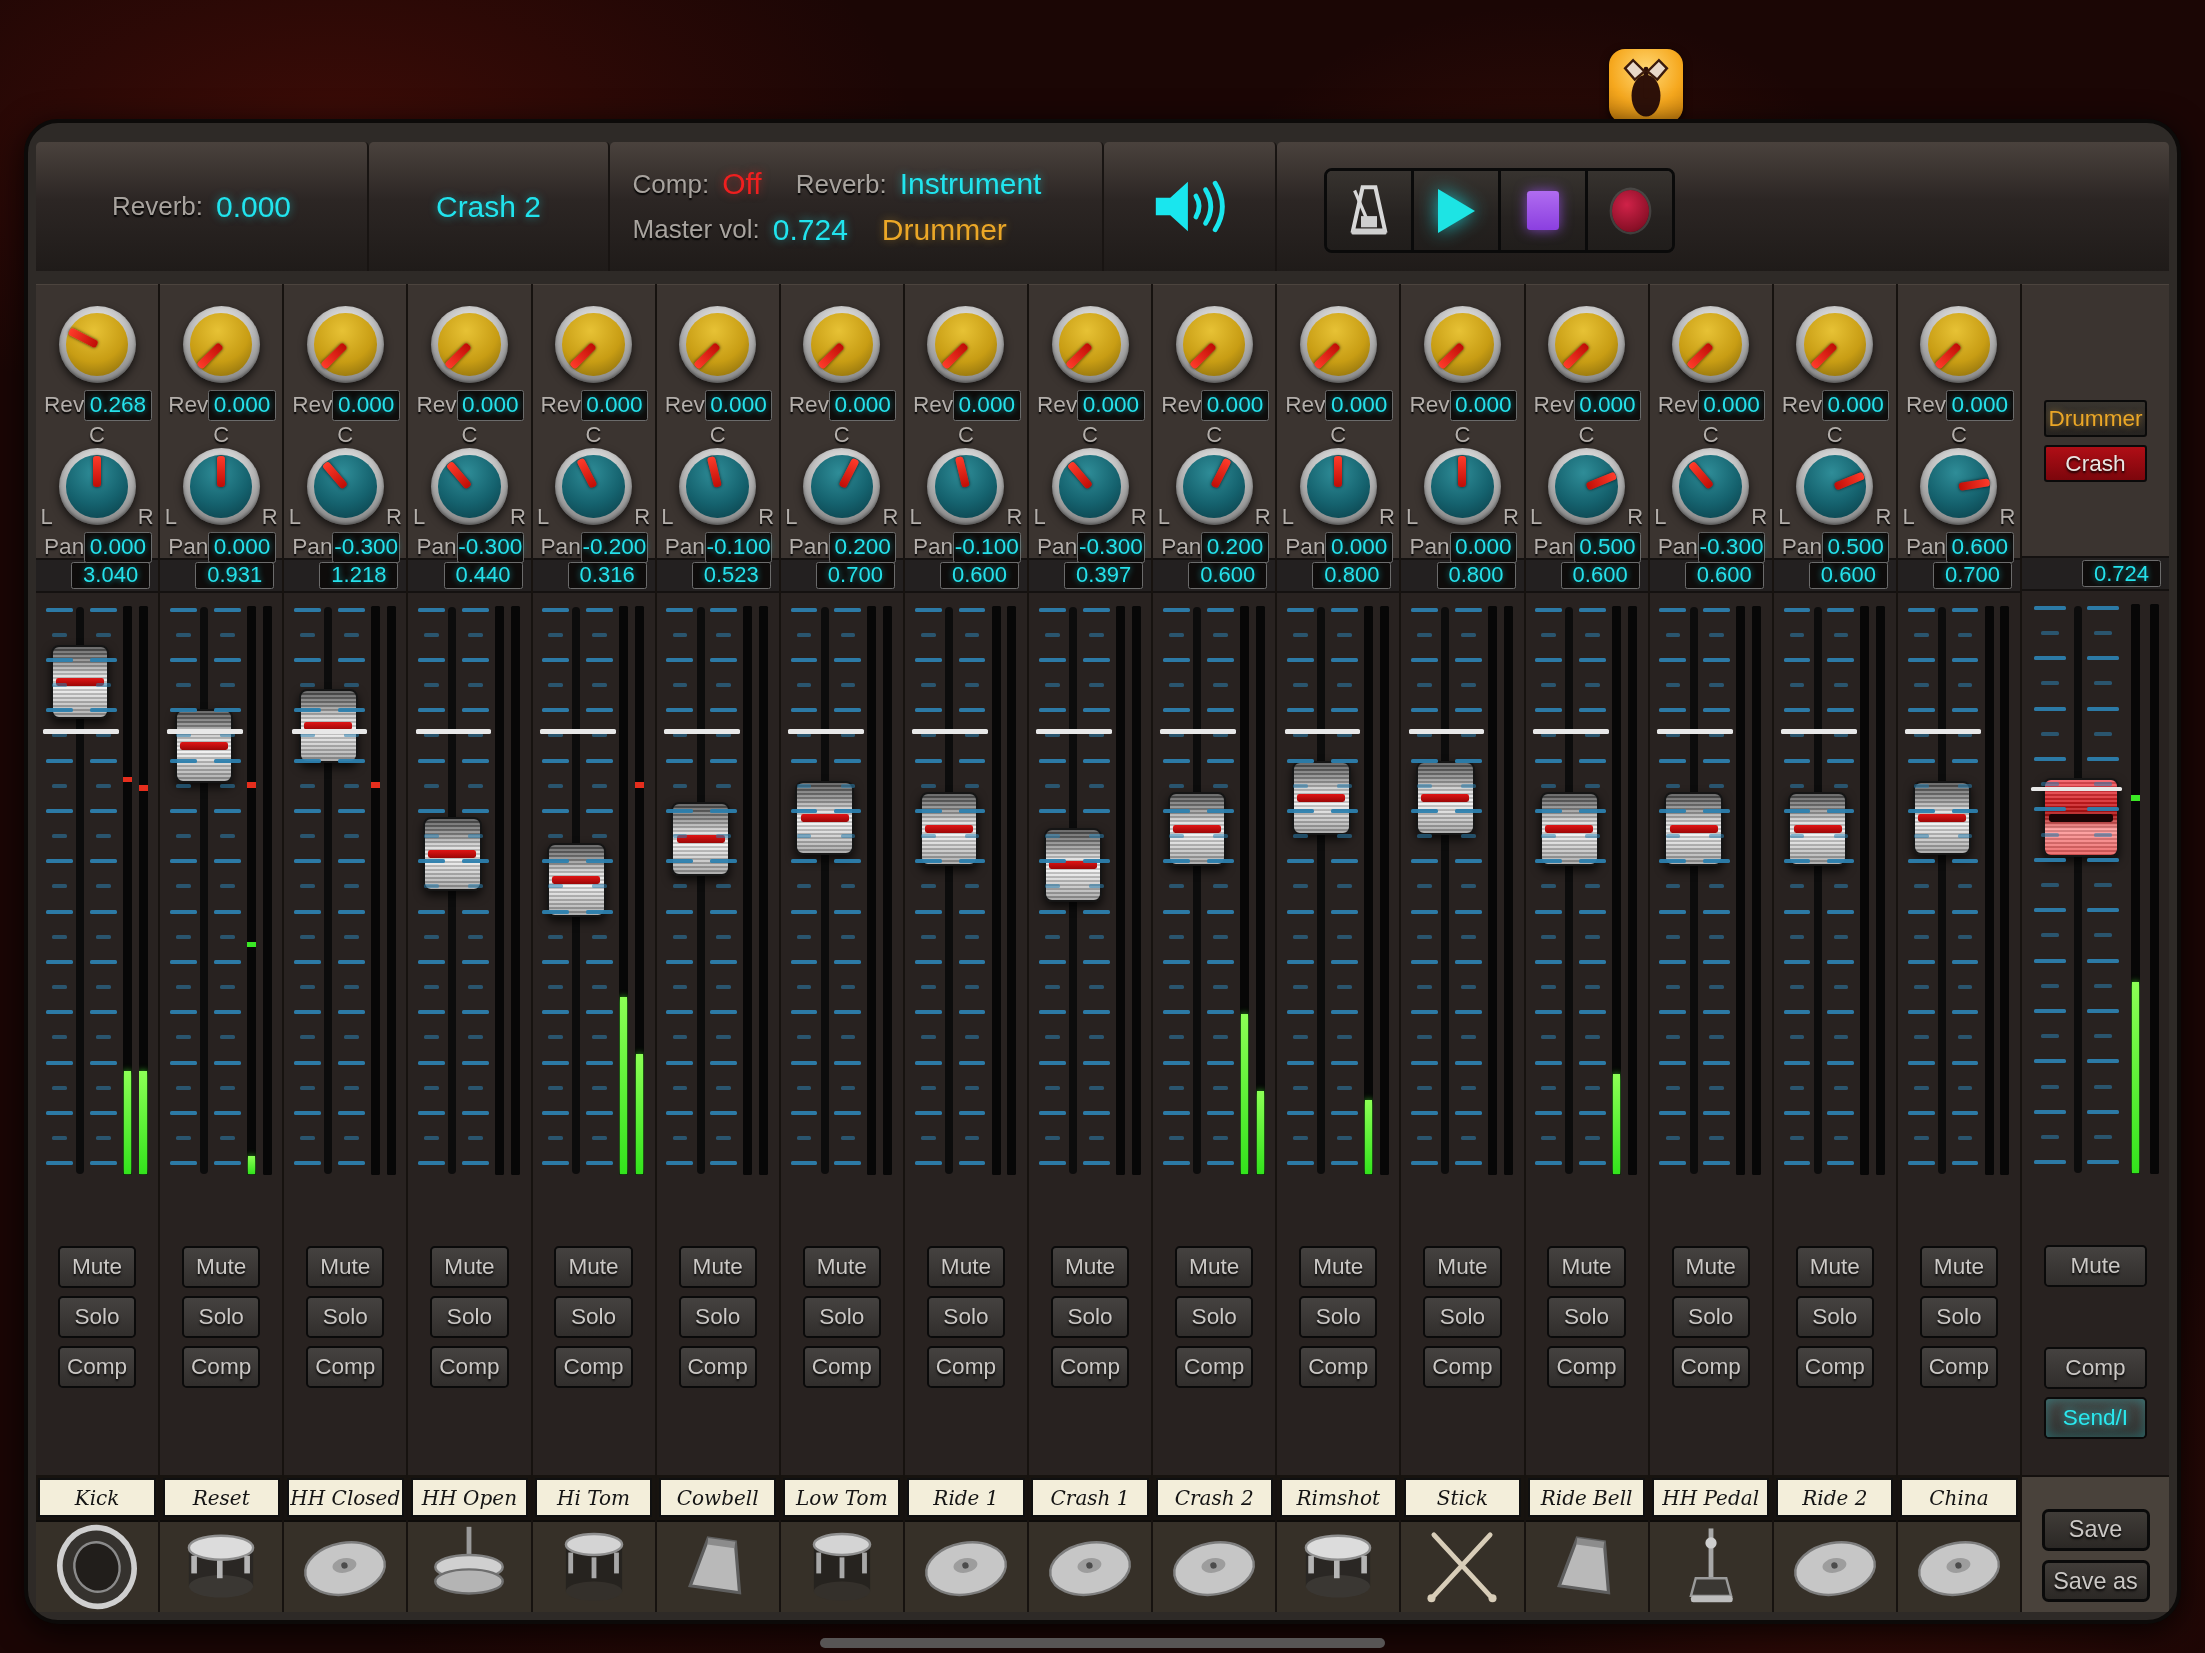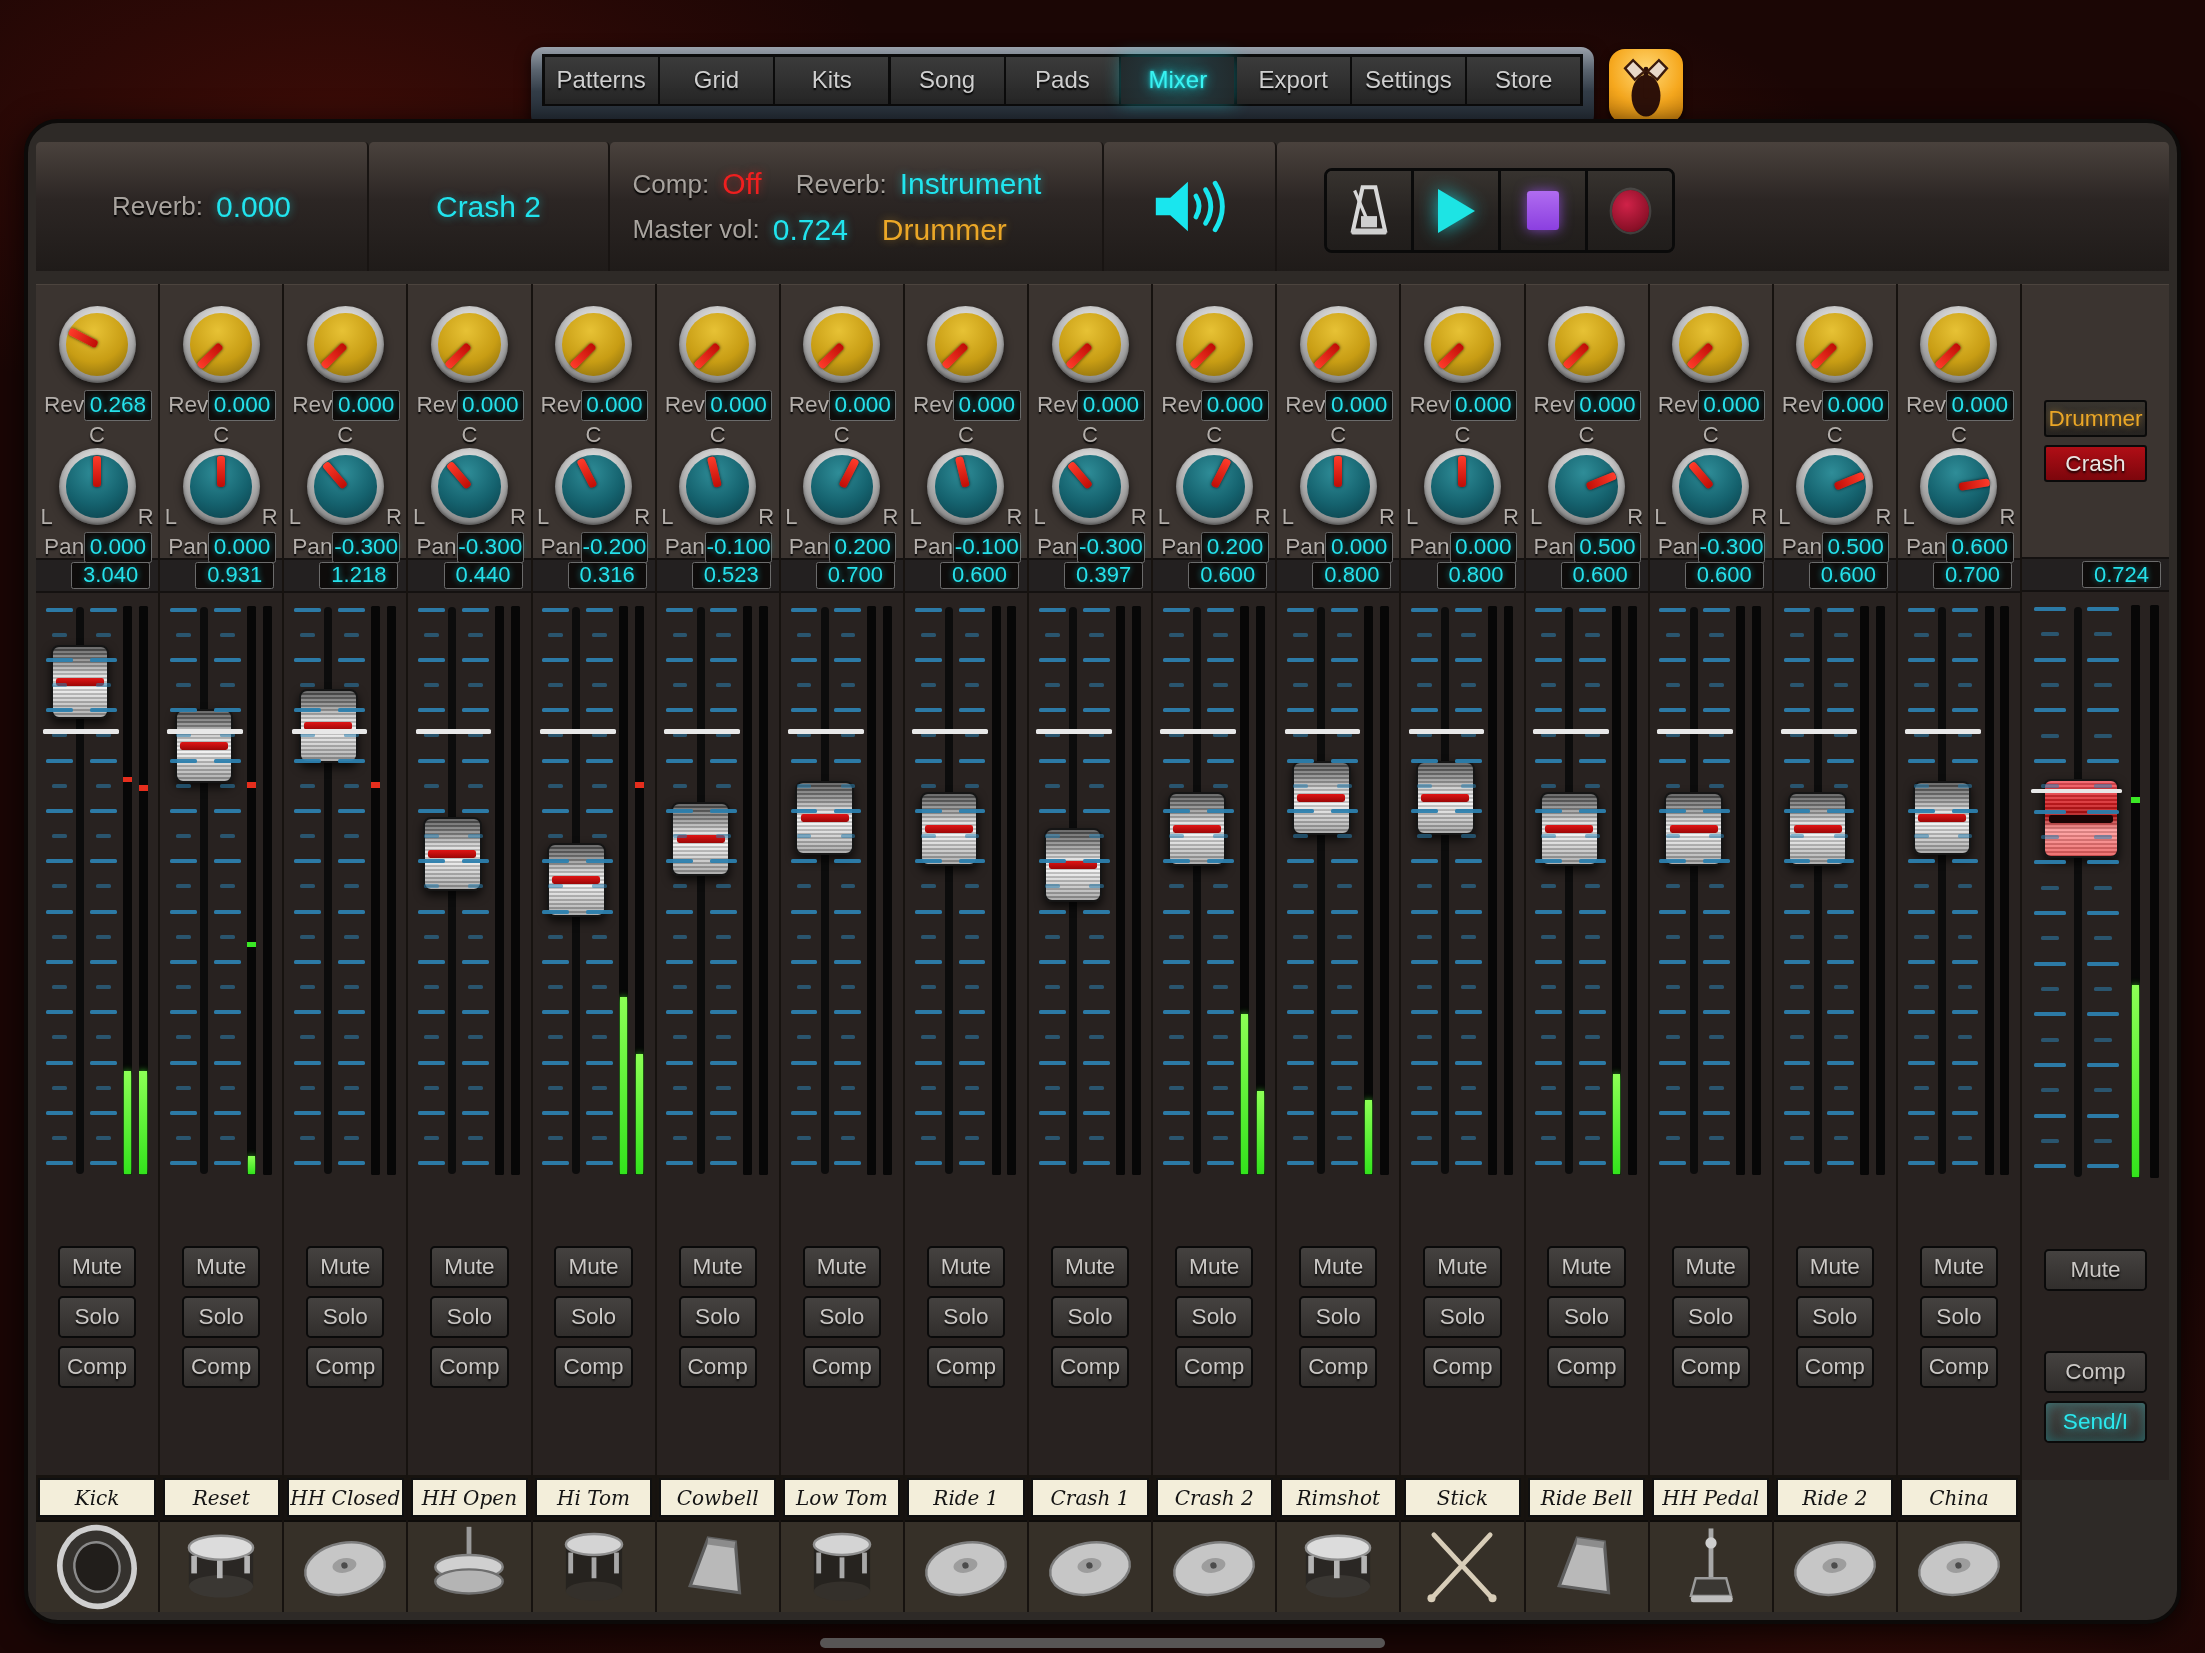--- a/index.html
+++ b/index.html
@@ -136,19 +136,6 @@
 <body>
 
 <div class="navwrap">
-  <div class="navbar">
-    <div class="tabs" id="navtabs">
-        <div class="tab">Patterns</div>
-        <div class="tab">Grid</div>
-        <div class="tab">Kits</div>
-        <div class="tab">Song</div>
-        <div class="tab">Pads</div>
-        <div class="tab active">Mixer</div>
-        <div class="tab">Export</div>
-        <div class="tab">Settings</div>
-        <div class="tab">Store</div>
-      </div>
-  </div>
   <div class="applogo">
     <svg width="74" height="74" viewBox="0 0 92 92">
       <ellipse cx="46" cy="58" rx="18" ry="26" fill="#2e1109"></ellipse>

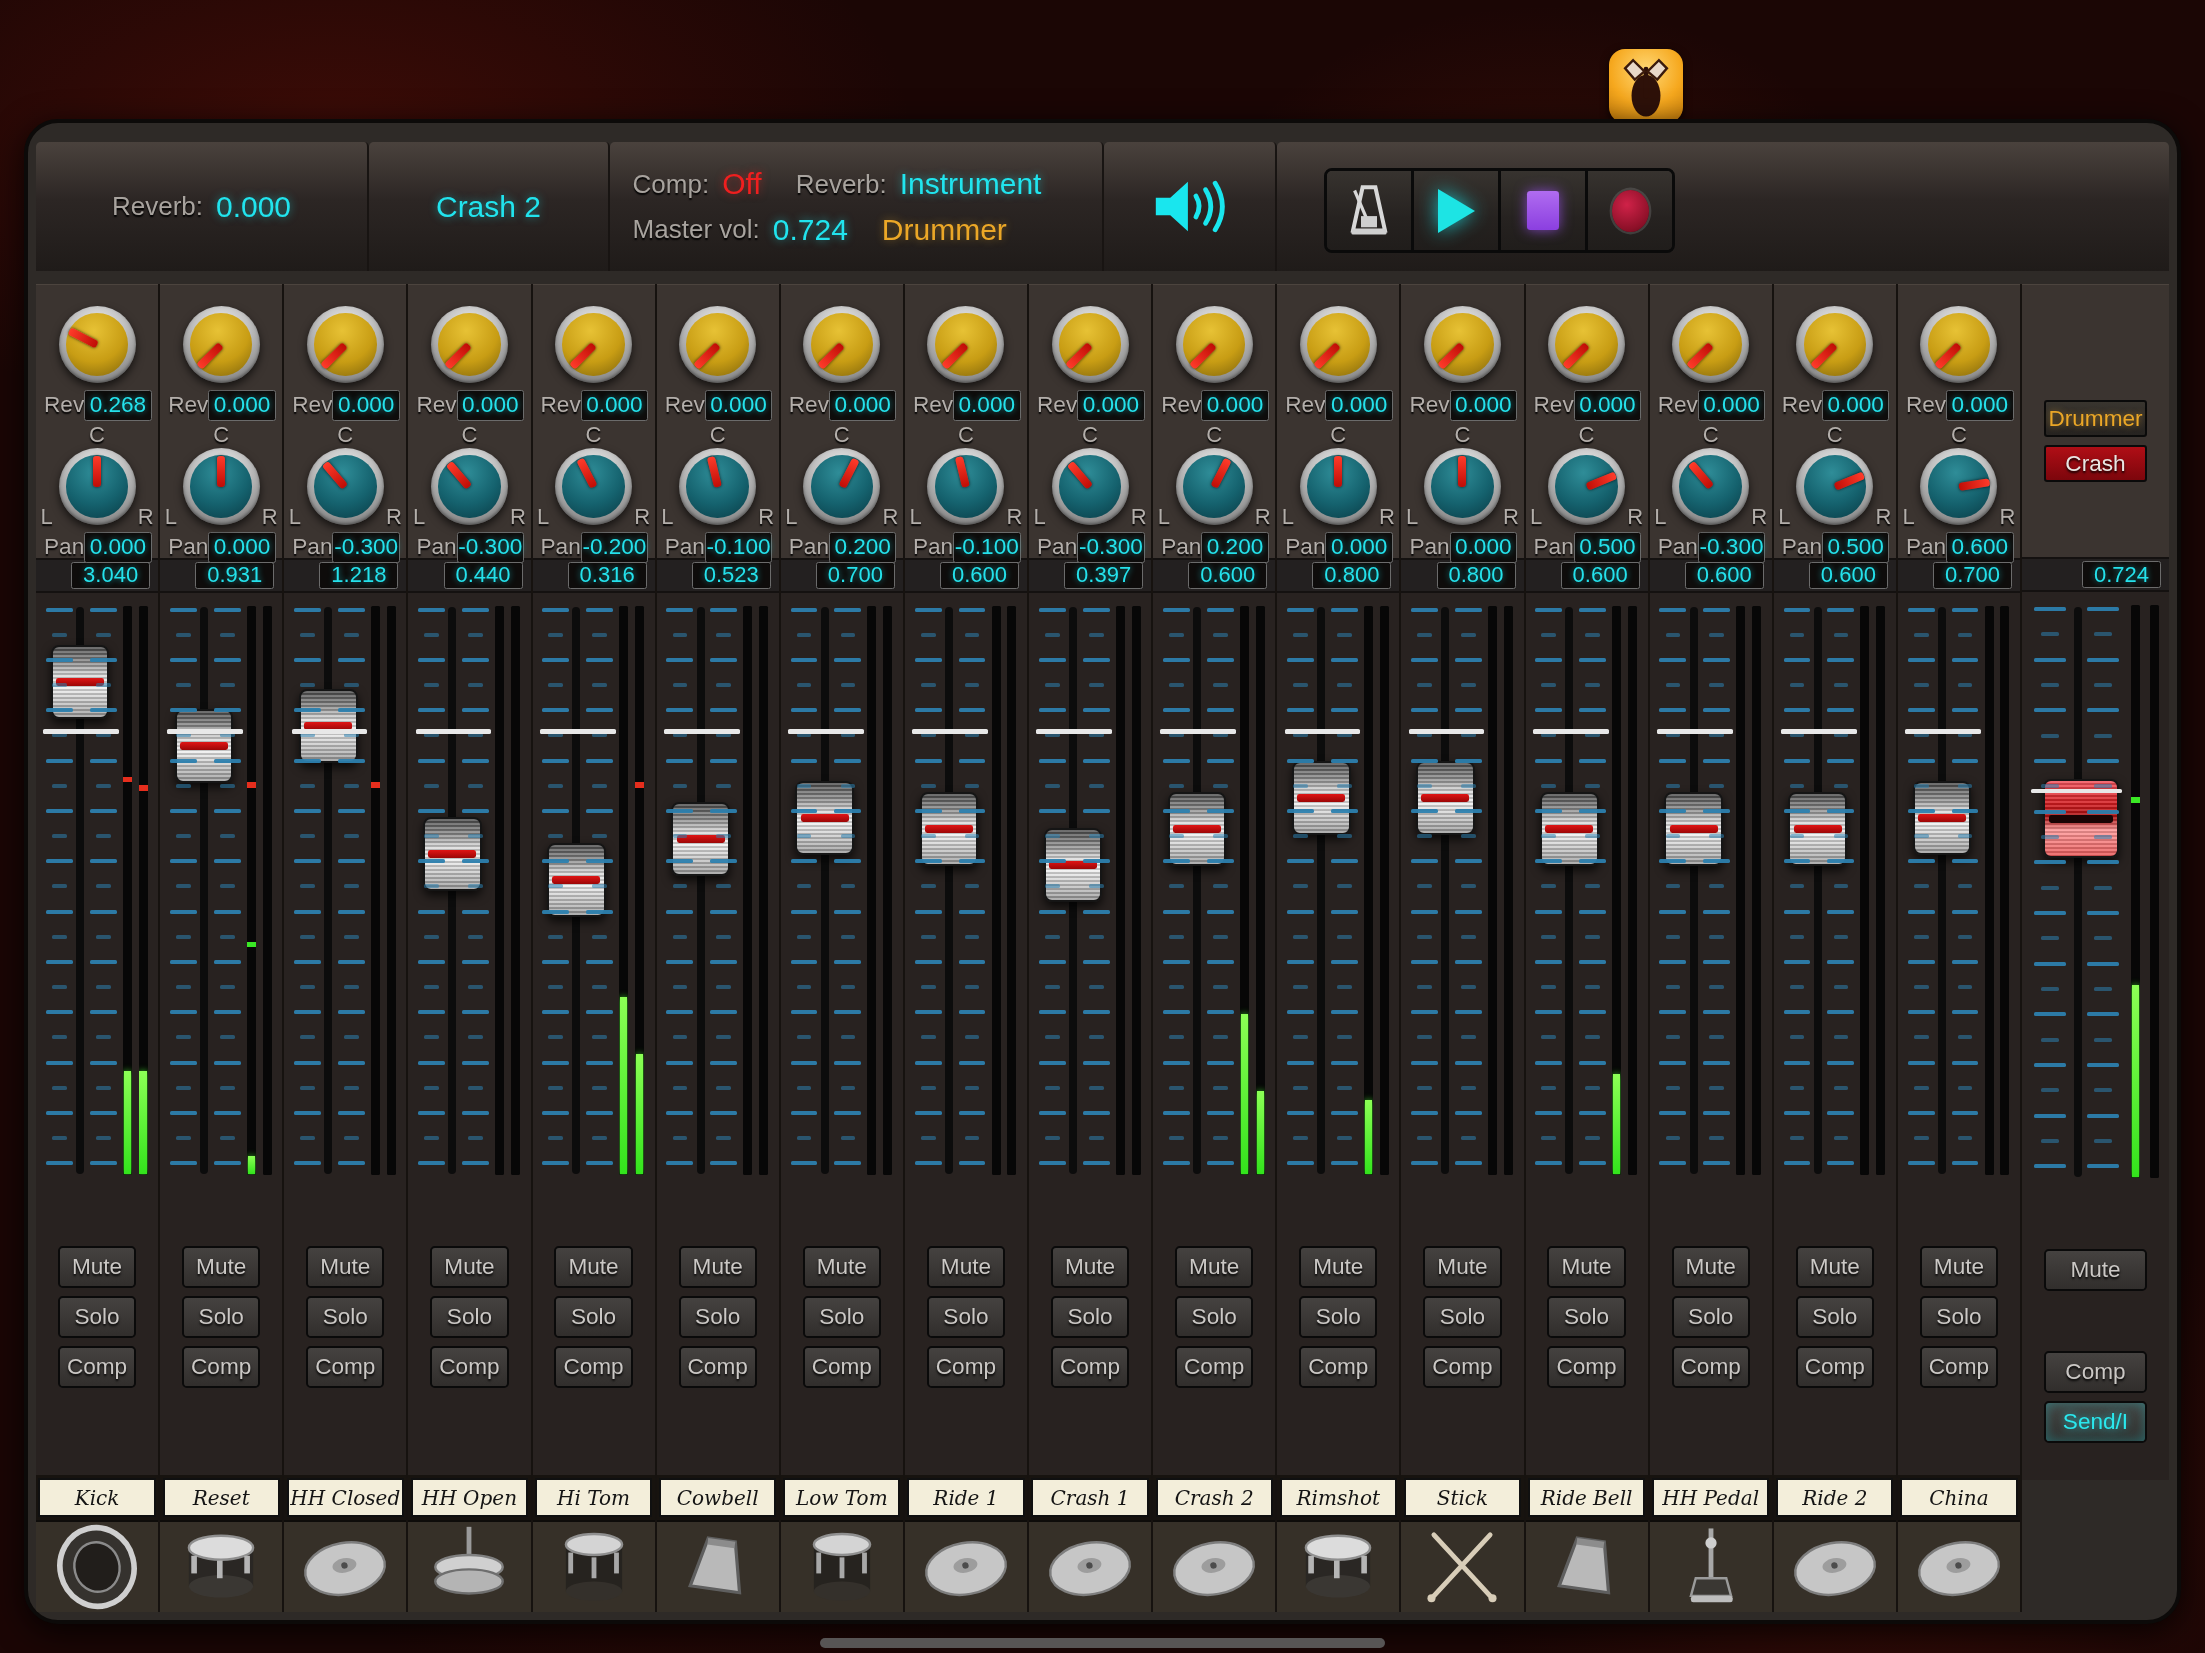--- a/index.html
+++ b/index.html
@@ -1905,6 +1905,10 @@
         <div class="sbtn" style="width:70%">Comp</div>
         <div class="sbtn glow" style="width:70%">Send/I</div>
       </div>
+      <div class="savepanel">
+        <div class="savebtn">Save</div>
+        <div class="savebtn">Save as</div>
+      </div>
     </div>
   </div>
 </div>

